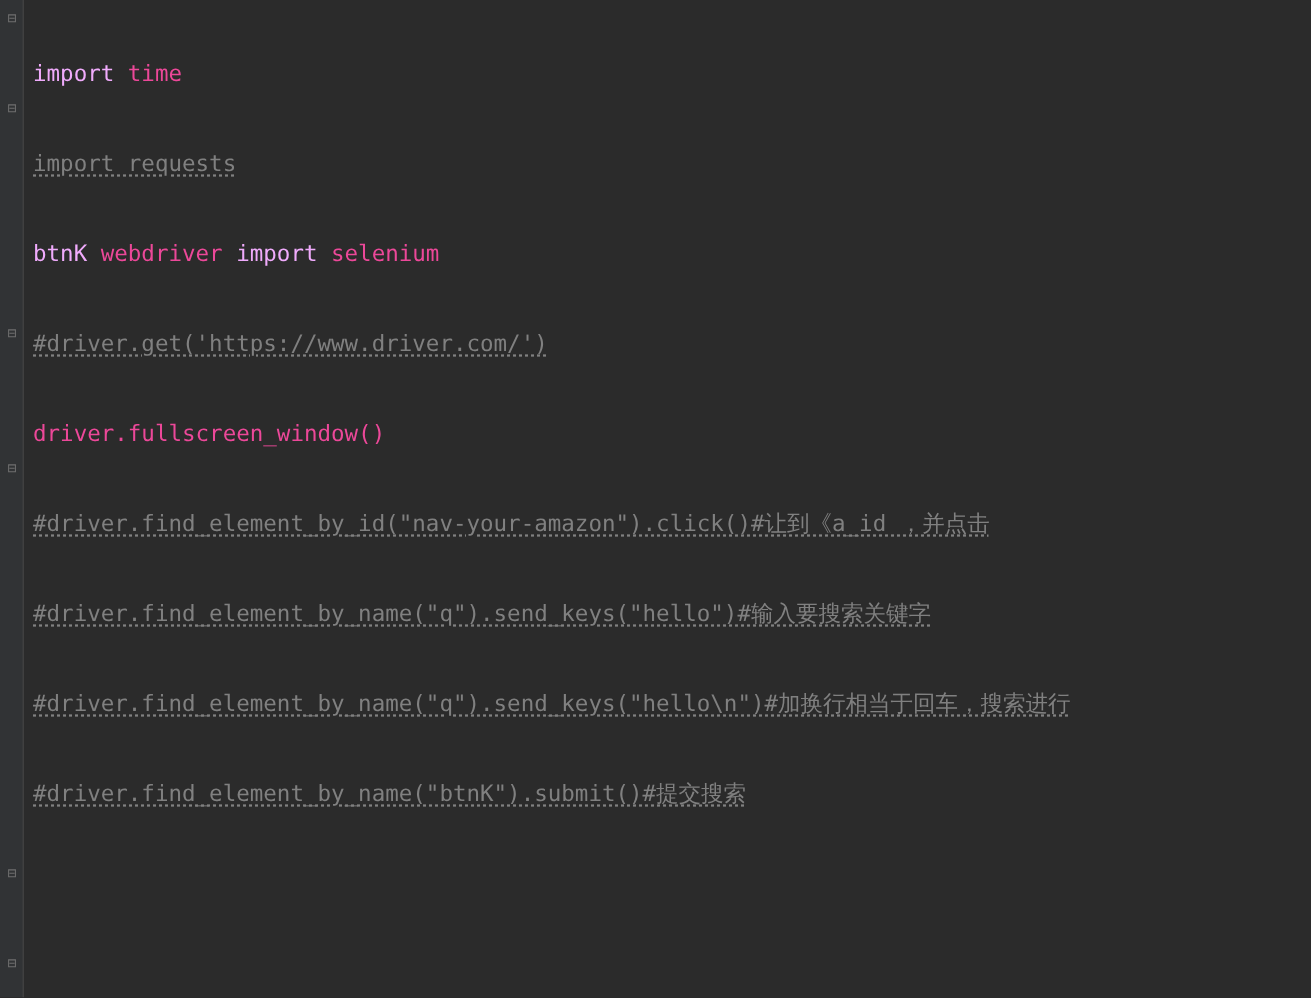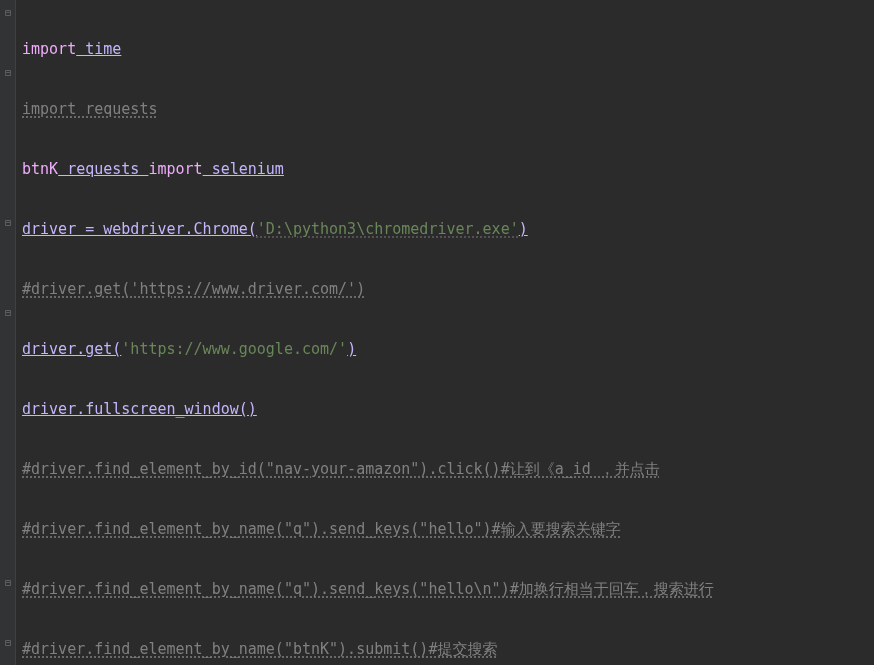--- a/index.html
+++ b/index.html
@@ -47,7 +47,7 @@
     display: block;
   }
   .kw-orange { color: #f0abfc; }
-  .ident { color: #c4b5fd; text-decoration: underline; }
+  .ident { color: #ec4899; }
   .str { color: #6a8759; }
   .comment { color: #808080; }
   .underline-wavy {

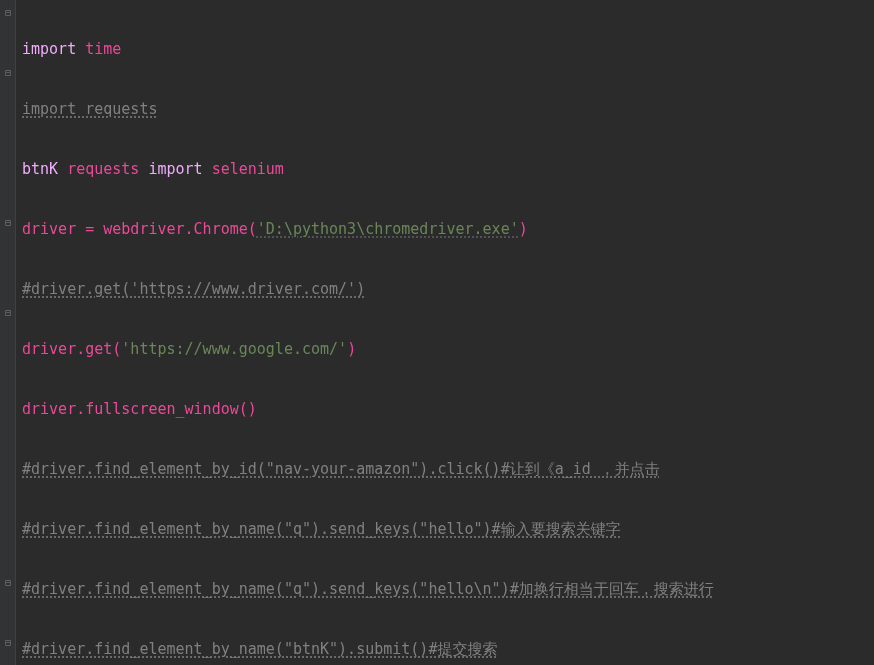--- a/index.html
+++ b/index.html
@@ -75,7 +75,7 @@
   <div class="code-area">
 <span class="line"><span class="kw-orange">import</span><span class="ident"> time</span></span>
 <span class="line"><span class="comment underline-wavy">import requests</span></span>
-<span class="line"><span class="kw-orange">btnK</span><span class="ident"> requests </span><span class="kw-orange">import</span><span class="ident"> selenium</span></span>
+<span class="line"><span class="kw-orange">btnK</span><span class="ident"> webdriver </span><span class="kw-orange">import</span><span class="ident"> selenium</span></span>
 <span class="line"><span class="ident">driver = webdriver.Chrome(</span><span class="str underline-gray">'D:\python3\chromedriver.exe'</span><span class="ident">)</span></span>
 <span class="line"><span class="comment underline-wavy">#driver.get('https://www.driver.com/')</span></span>
 <span class="line"><span class="ident">driver.get(</span><span class="str">'https://www.google.com/'</span><span class="ident">)</span></span>

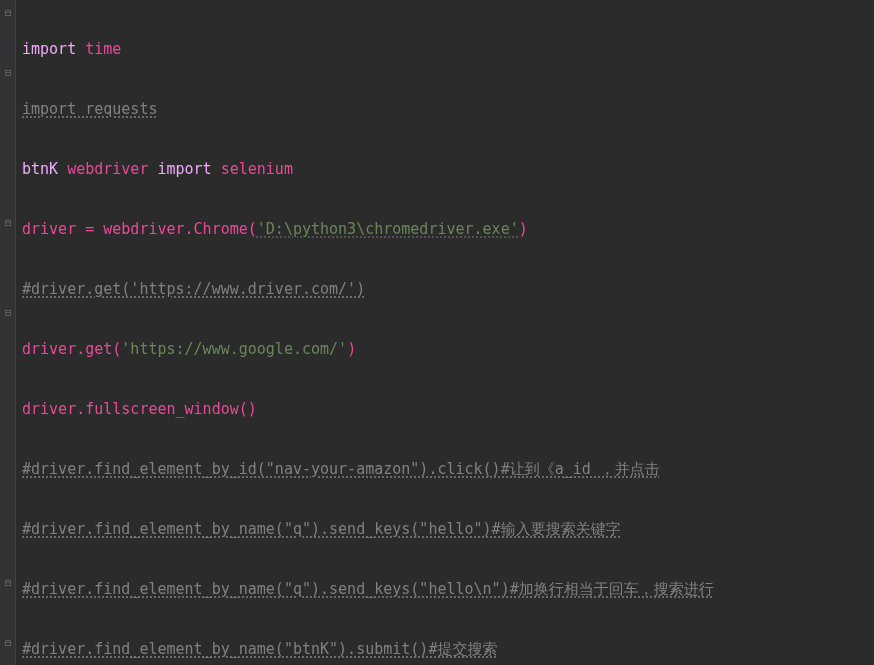--- a/index.html
+++ b/index.html
@@ -76,7 +76,6 @@
 <span class="line"><span class="kw-orange">import</span><span class="ident"> time</span></span>
 <span class="line"><span class="comment underline-wavy">import requests</span></span>
 <span class="line"><span class="kw-orange">btnK</span><span class="ident"> webdriver </span><span class="kw-orange">import</span><span class="ident"> selenium</span></span>
-<span class="line"><span class="ident">driver = webdriver.Chrome(</span><span class="str underline-gray">'D:\python3\chromedriver.exe'</span><span class="ident">)</span></span>
 <span class="line"><span class="comment underline-wavy">#driver.get('https://www.driver.com/')</span></span>
 <span class="line"><span class="ident">driver.get(</span><span class="str">'https://www.google.com/'</span><span class="ident">)</span></span>
 <span class="line"><span class="ident">driver.fullscreen_window()</span></span>

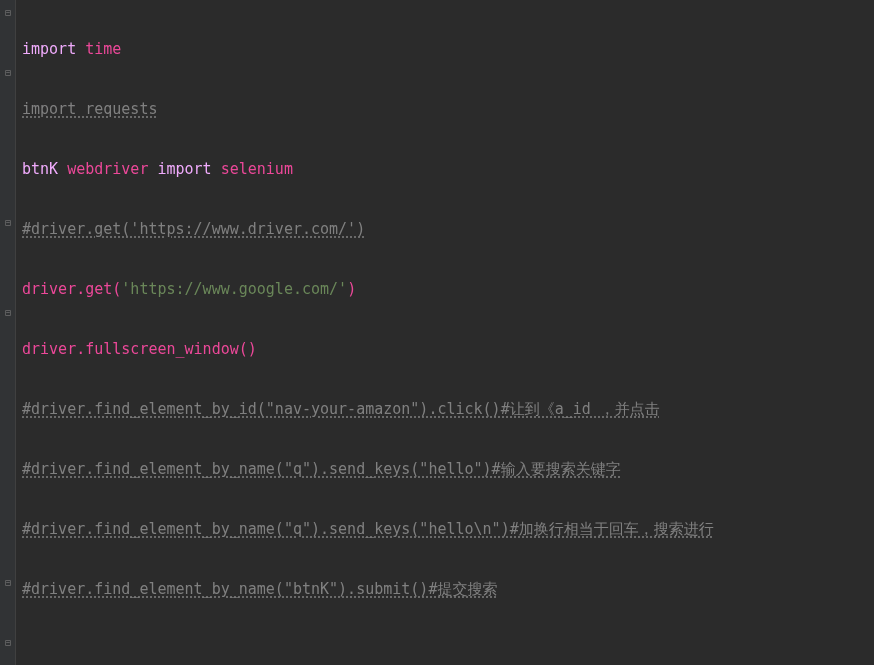--- a/index.html
+++ b/index.html
@@ -77,7 +77,6 @@
 <span class="line"><span class="comment underline-wavy">import requests</span></span>
 <span class="line"><span class="kw-orange">btnK</span><span class="ident"> webdriver </span><span class="kw-orange">import</span><span class="ident"> selenium</span></span>
 <span class="line"><span class="comment underline-wavy">#driver.get('https://www.driver.com/')</span></span>
-<span class="line"><span class="ident">driver.get(</span><span class="str">'https://www.google.com/'</span><span class="ident">)</span></span>
 <span class="line"><span class="ident">driver.fullscreen_window()</span></span>
 <span class="line"><span class="comment underline-wavy">#driver.find_element_by_id("nav-your-amazon").click()#让到《a_id ，并点击</span></span>
 <span class="line"><span class="comment underline-wavy">#driver.find_element_by_name("q").send_keys("hello")#输入要搜索关键字</span></span>

